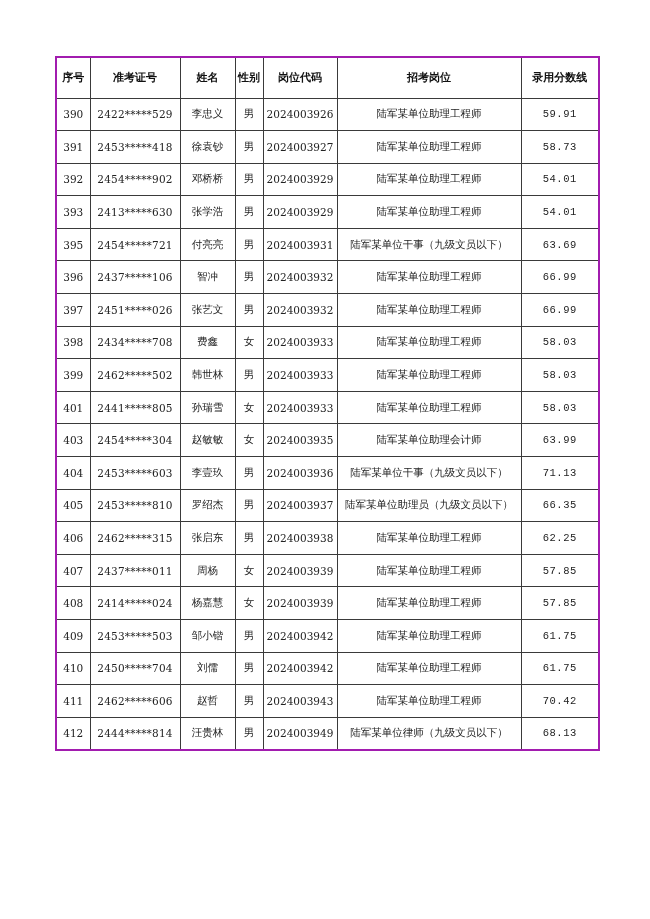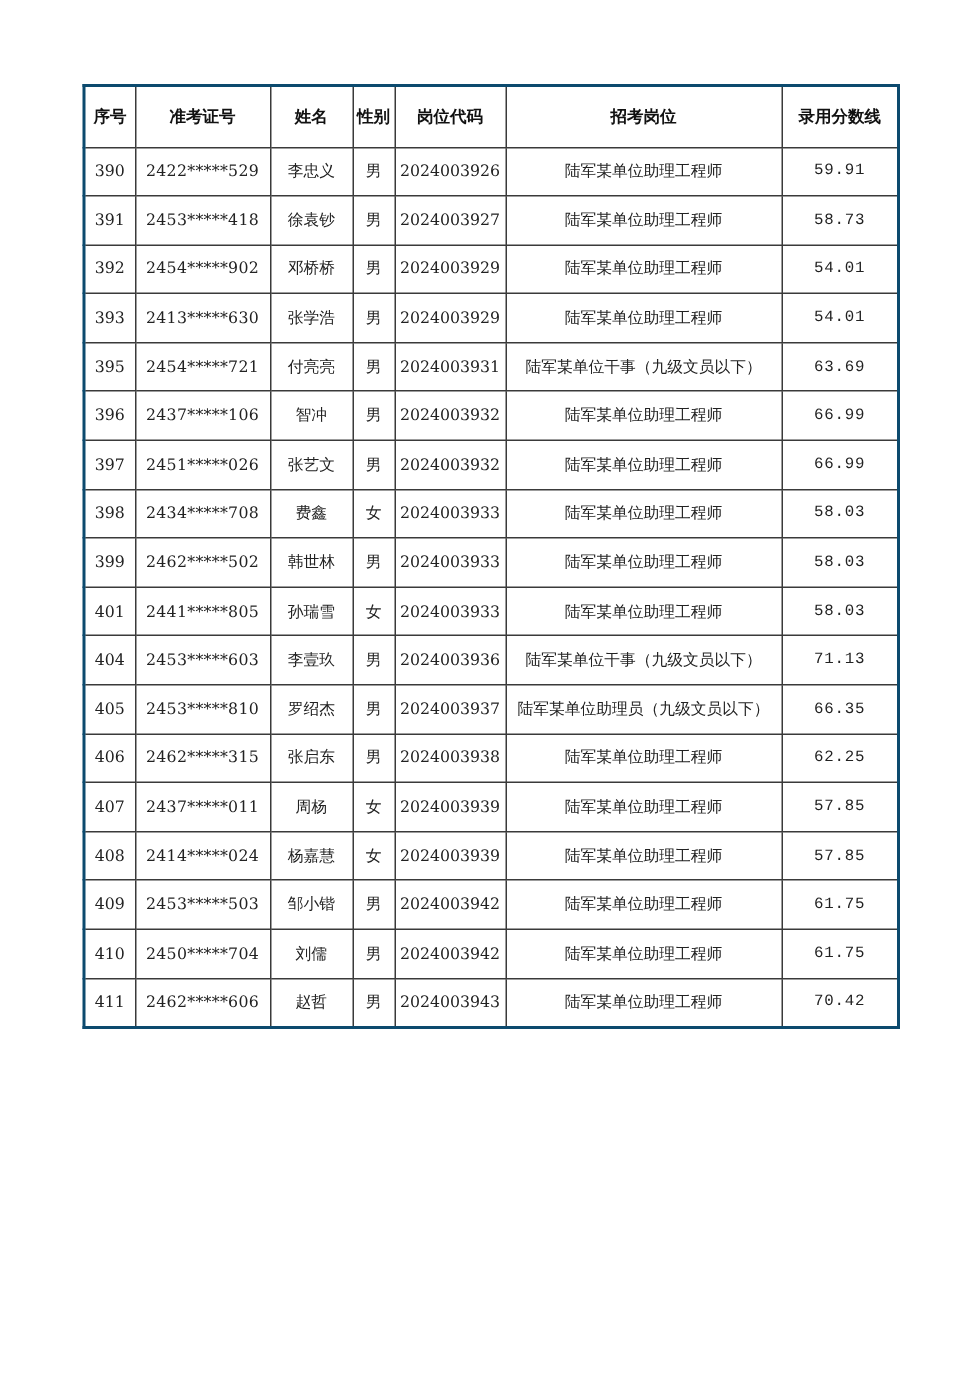--- a/index.html
+++ b/index.html
@@ -25,7 +25,7 @@
     width: 543px;
     border-collapse: collapse;
     table-layout: fixed;
-    border: 2px solid #0c4a6e;
+    border: 2px solid #a21caf;
   }
   table.score-table th,
   table.score-table td {

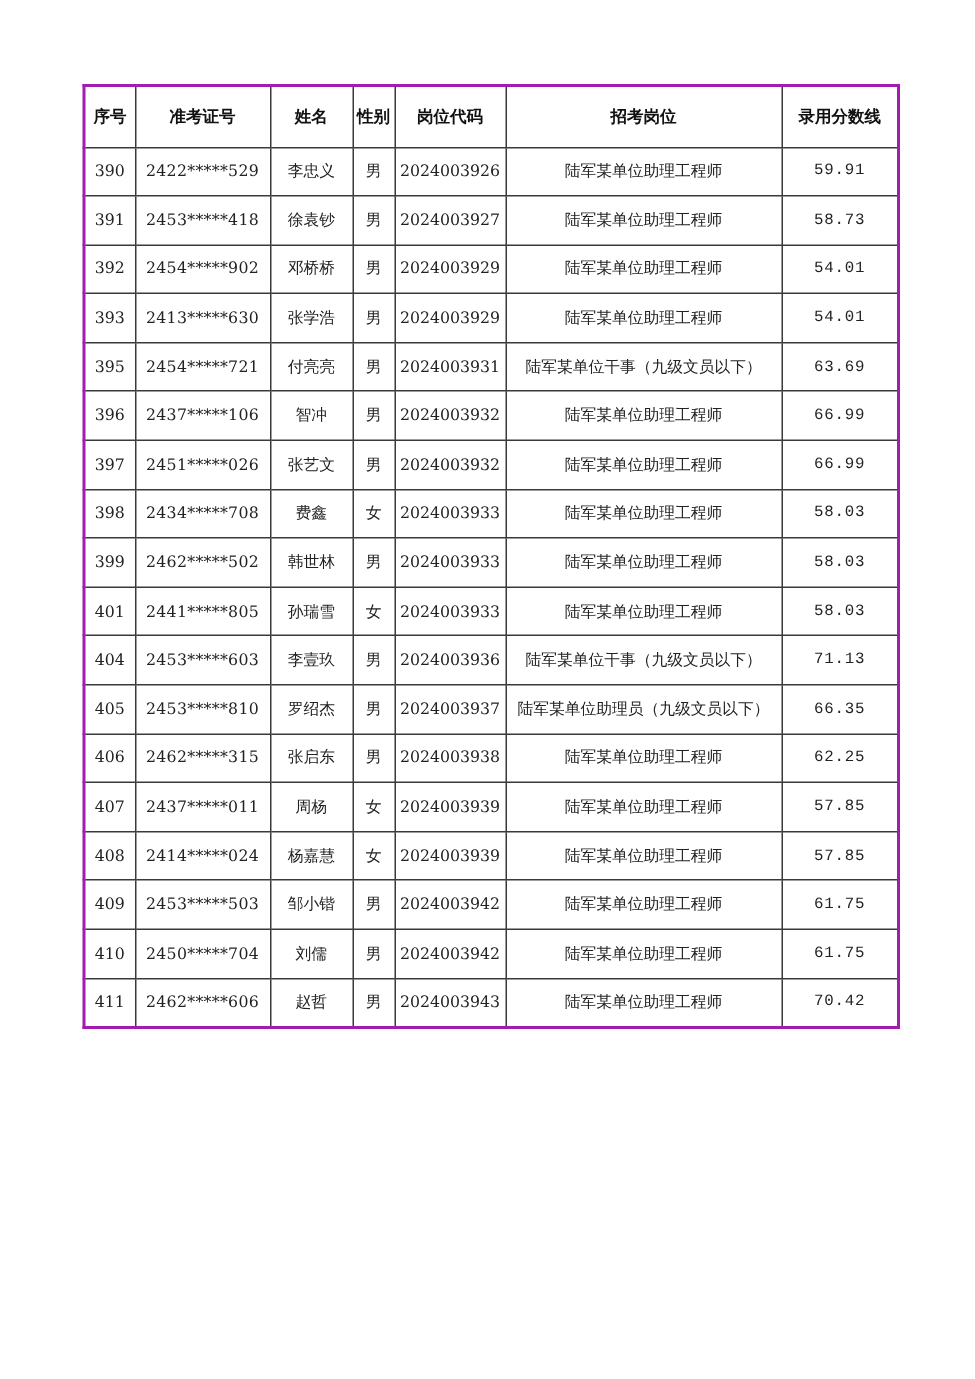--- a/index.html
+++ b/index.html
@@ -178,6 +178,15 @@
           <td class="col-score_line">58.03</td>
         </tr>
         <tr>
+          <td class="col-index">403</td>
+          <td class="col-ticket">2454*****304</td>
+          <td class="col-name">赵敏敏</td>
+          <td class="col-gender">女</td>
+          <td class="col-job_code">2024003935</td>
+          <td class="col-job_title">陆军某单位助理会计师</td>
+          <td class="col-score_line">63.99</td>
+        </tr>
+        <tr>
           <td class="col-index">404</td>
           <td class="col-ticket">2453*****603</td>
           <td class="col-name">李壹玖</td>

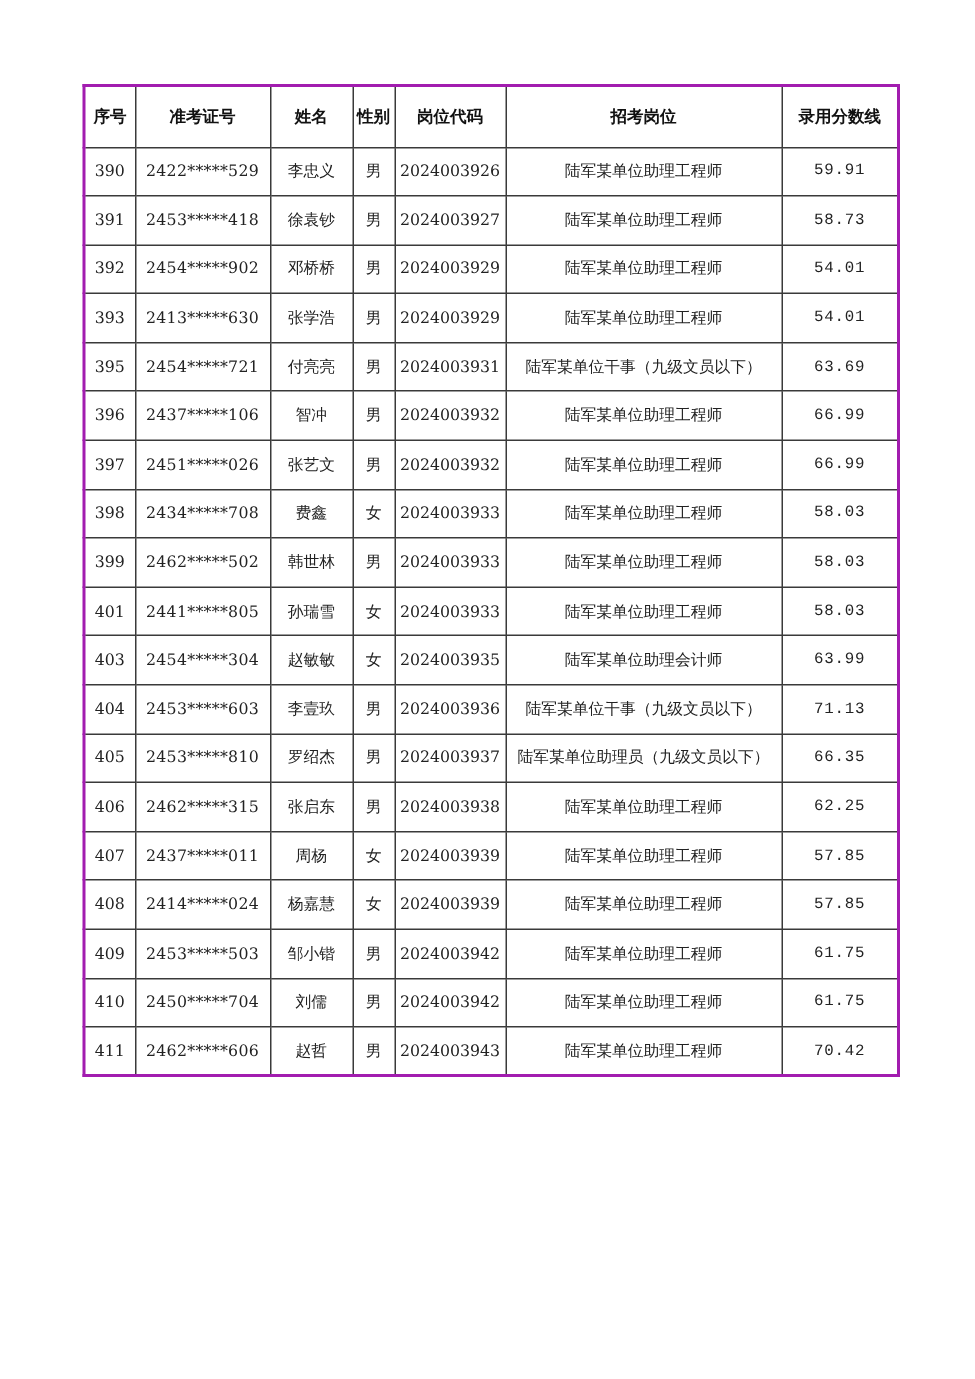--- a/index.html
+++ b/index.html
@@ -258,6 +258,15 @@
           <td class="col-job_title">陆军某单位助理工程师</td>
           <td class="col-score_line">70.42</td>
         </tr>
+        <tr>
+          <td class="col-index">412</td>
+          <td class="col-ticket">2444*****814</td>
+          <td class="col-name">汪贵林</td>
+          <td class="col-gender">男</td>
+          <td class="col-job_code">2024003949</td>
+          <td class="col-job_title">陆军某单位律师（九级文员以下）</td>
+          <td class="col-score_line">68.13</td>
+        </tr>
       </tbody>
   </table>
 </div>

